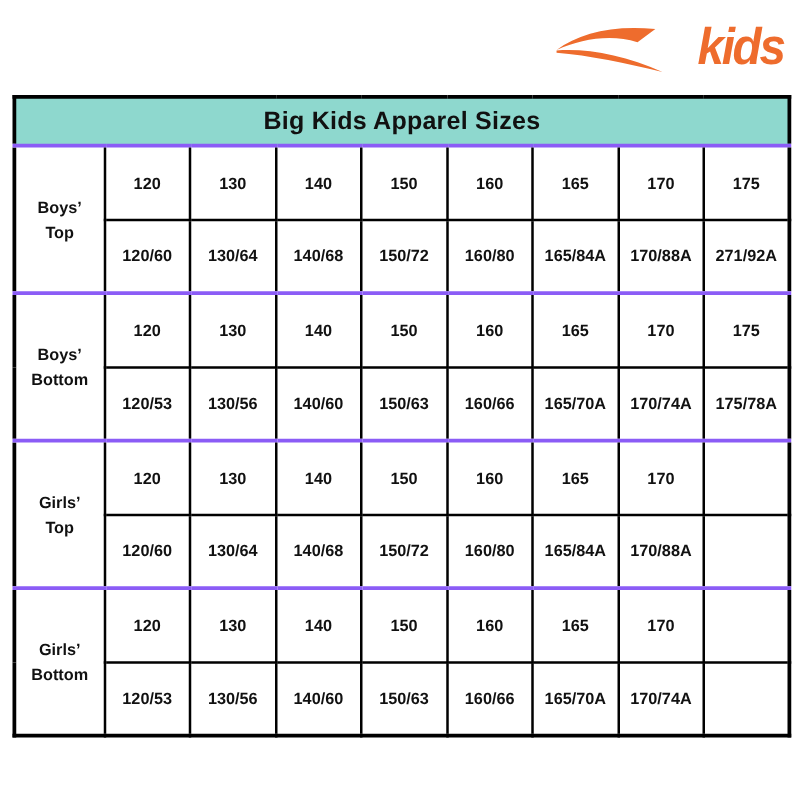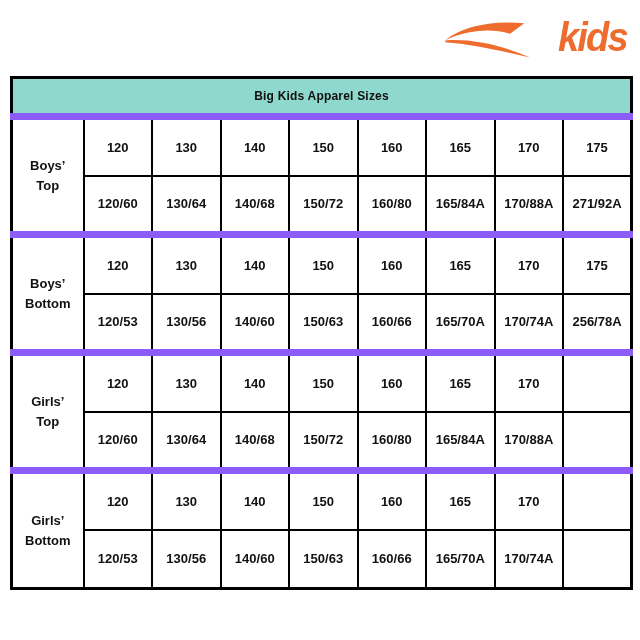--- a/index.html
+++ b/index.html
@@ -52,7 +52,7 @@
   .title-cell {
     background: #8ED8CE;
     height: 39px;
-    font-size: 12px;
+    font-size: 20px;
     font-weight: bold;
     letter-spacing: 0.2px;
   }

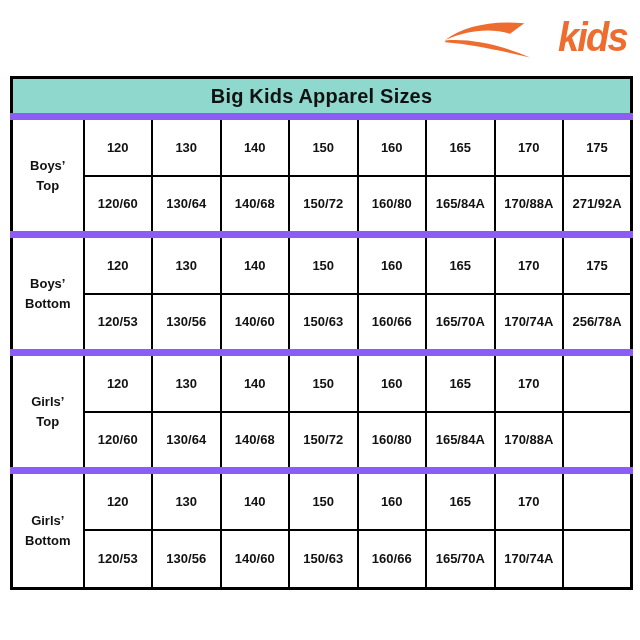--- a/index.html
+++ b/index.html
@@ -66,7 +66,7 @@
     font-size: 13.5px;
     line-height: 1.5;
   }
-  .sec-start td { border-top: 7px solid #8b5cf6; text-align: center; }
+  .sec-start td { border-top: 3px solid #8b5cf6; text-align: center; }
 </style>
 </head>
 <body>

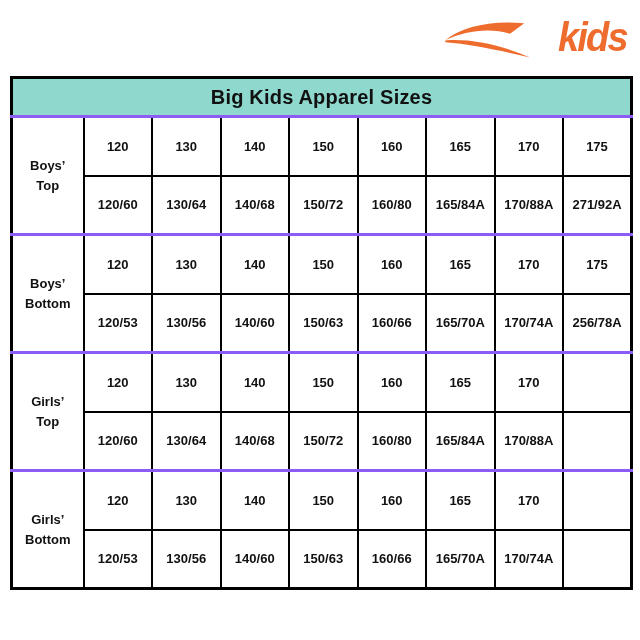--- a/index.html
+++ b/index.html
@@ -139,7 +139,7 @@
     <td>160/66</td>
     <td>165/70A</td>
     <td>170/74A</td>
-    <td>256/78A</td>
+    <td>175/78A</td>
   </tr>
 
   <tr class="sec-start">

